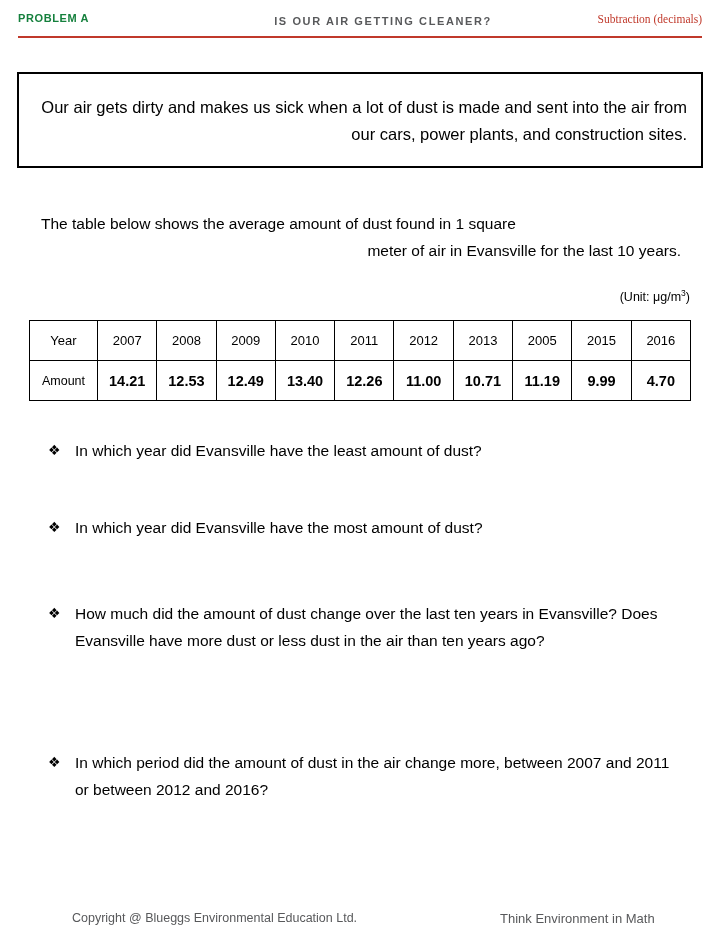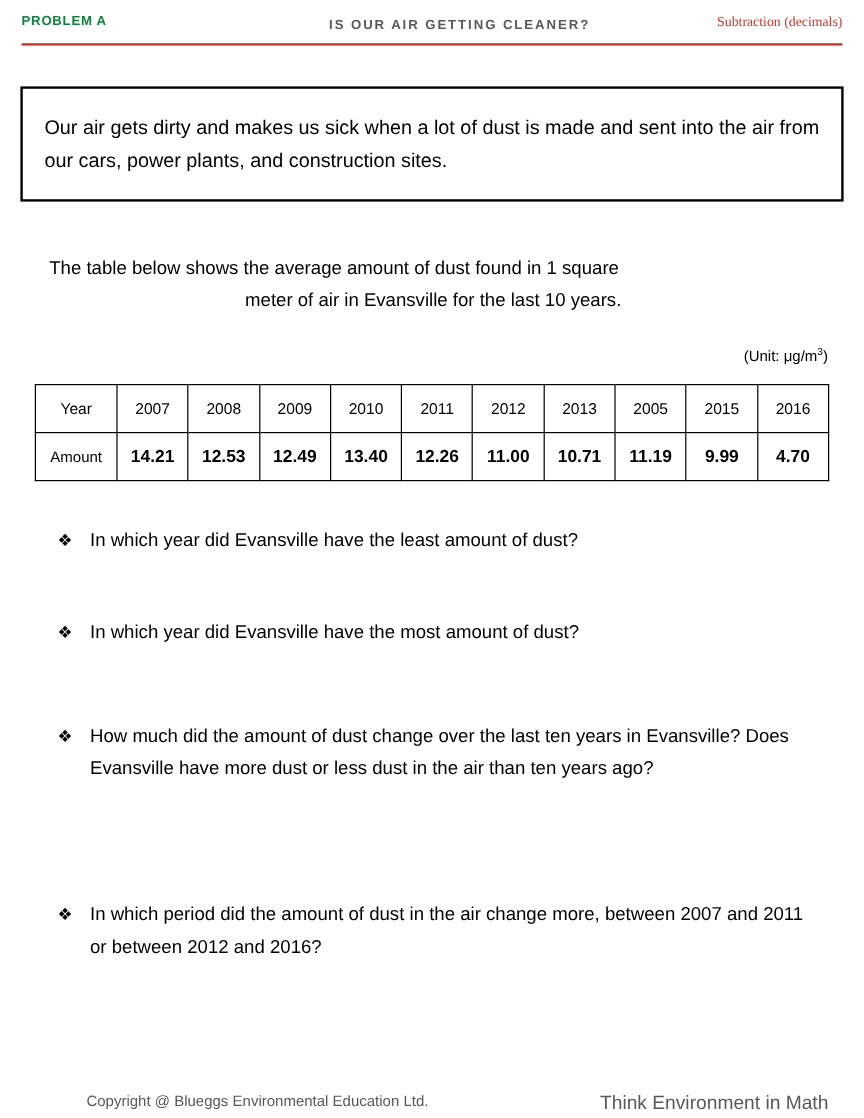--- a/index.html
+++ b/index.html
@@ -81,6 +81,7 @@
     font-size: 16.5px;
     line-height: 27px;
     color: #000000;
+    text-align: right;
   }
 
   

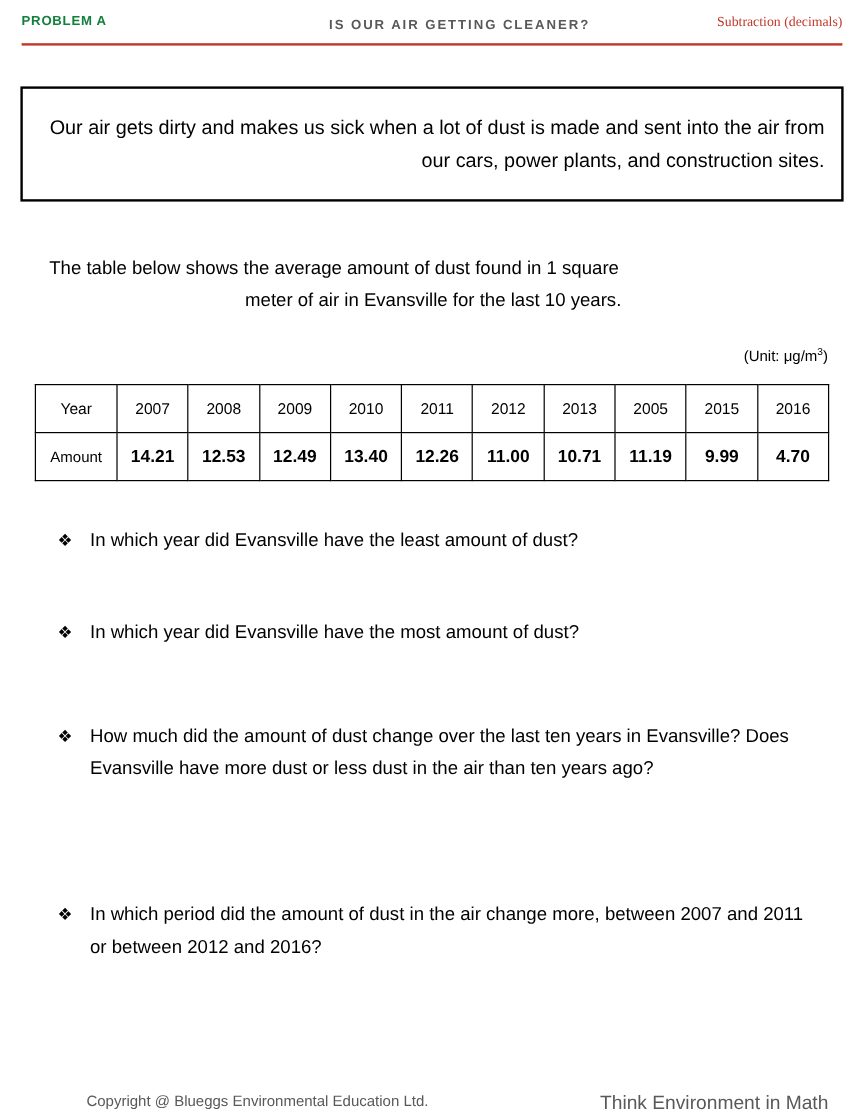--- a/index.html
+++ b/index.html
@@ -97,7 +97,7 @@
   }
   .lead .line2 {
     display: block;
-    text-align: center;
+    text-align: right;
   }
 
   

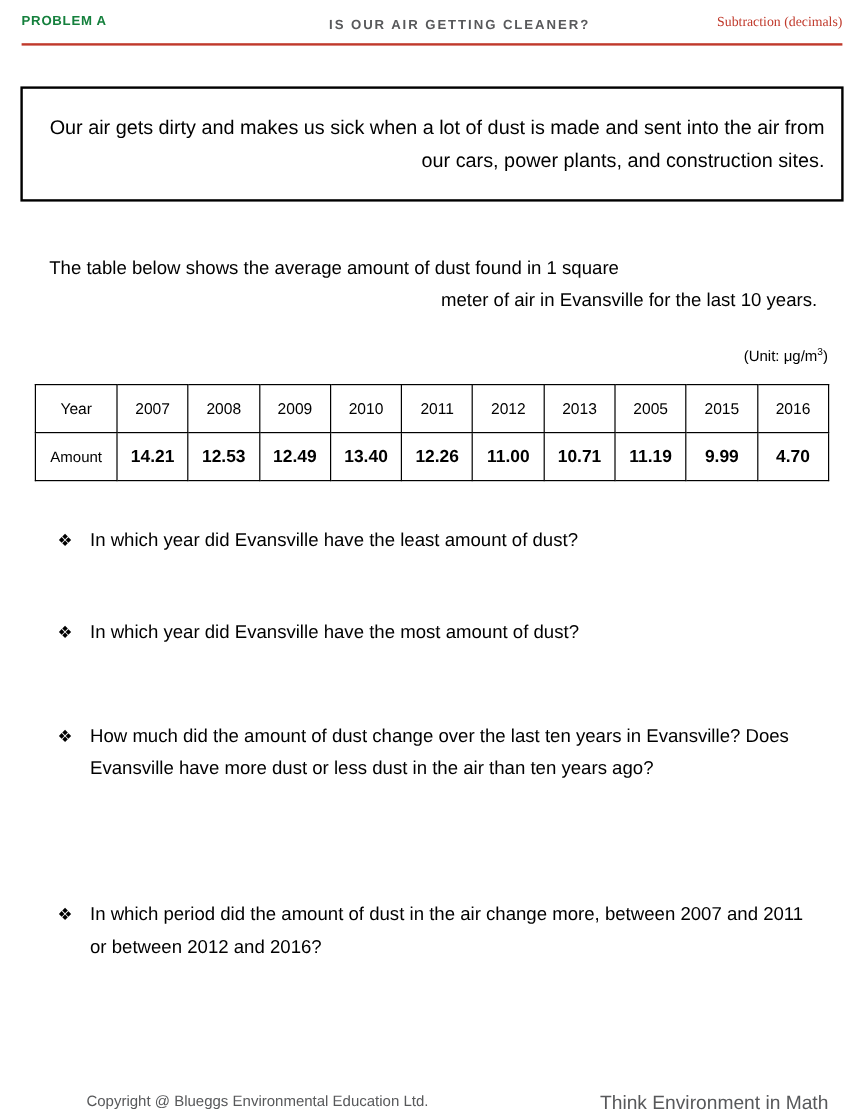--- a/index.html
+++ b/index.html
@@ -186,7 +186,7 @@
     position: absolute;
     left: 500px;
     top: 911px;
-    font-size: 16px;
+    font-size: 13px;
     color: #58595b;
   }
 </style>

